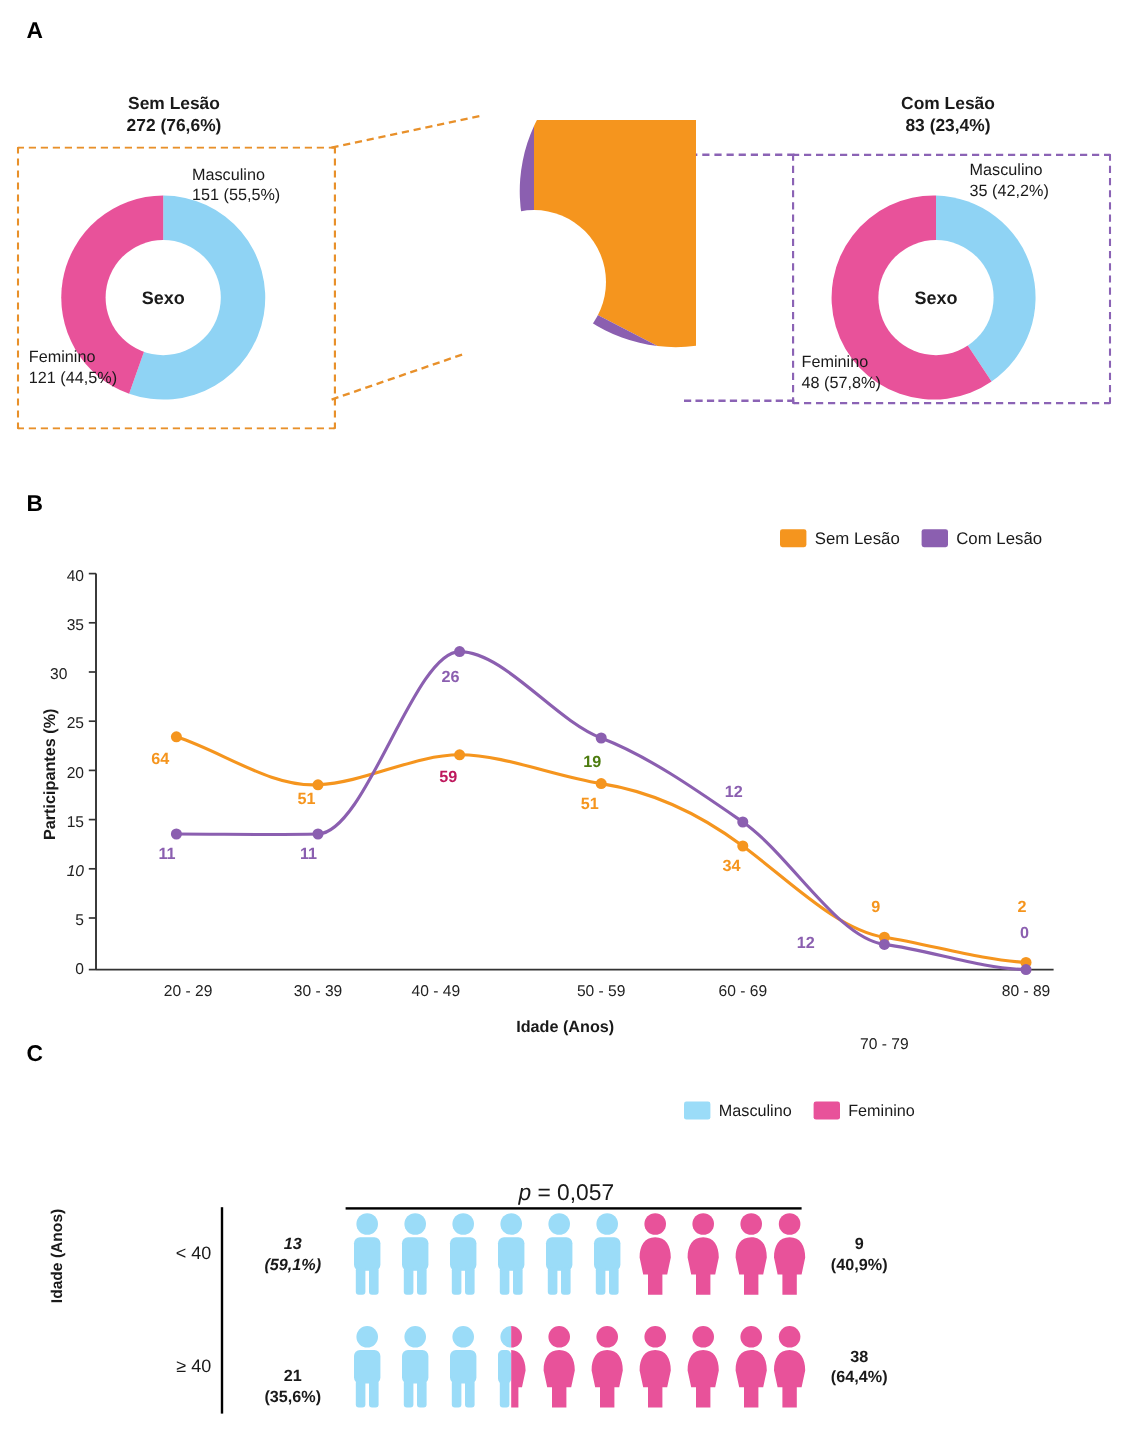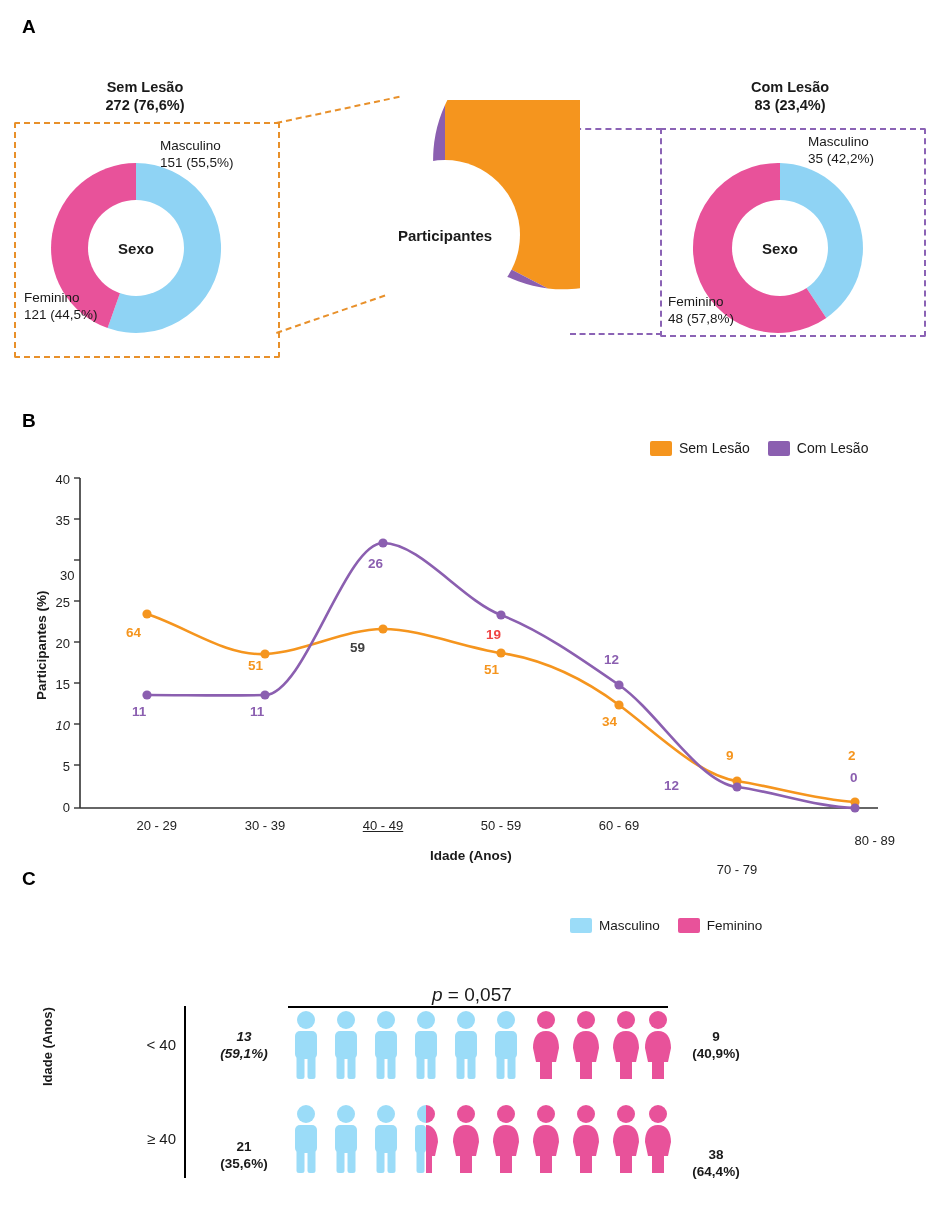--- a/index.html
+++ b/index.html
@@ -80,7 +80,6 @@
     <path d="M135,135 L237.9,188.4 A130,130 0 0 1 135,5 Z" fill="#8B5FB0"></path>
     <circle cx="135" cy="135" r="60" fill="#ffffff"></circle>
   </svg>
-  <div class="donut-center" style="left:370px;top:160px;width:150px;height:150px;font-size:15px;">Participantes</div>
 
   <svg class="donut-wrap" style="left:48px;top:160px;" width="176" height="176" viewBox="0 0 176 176">
 

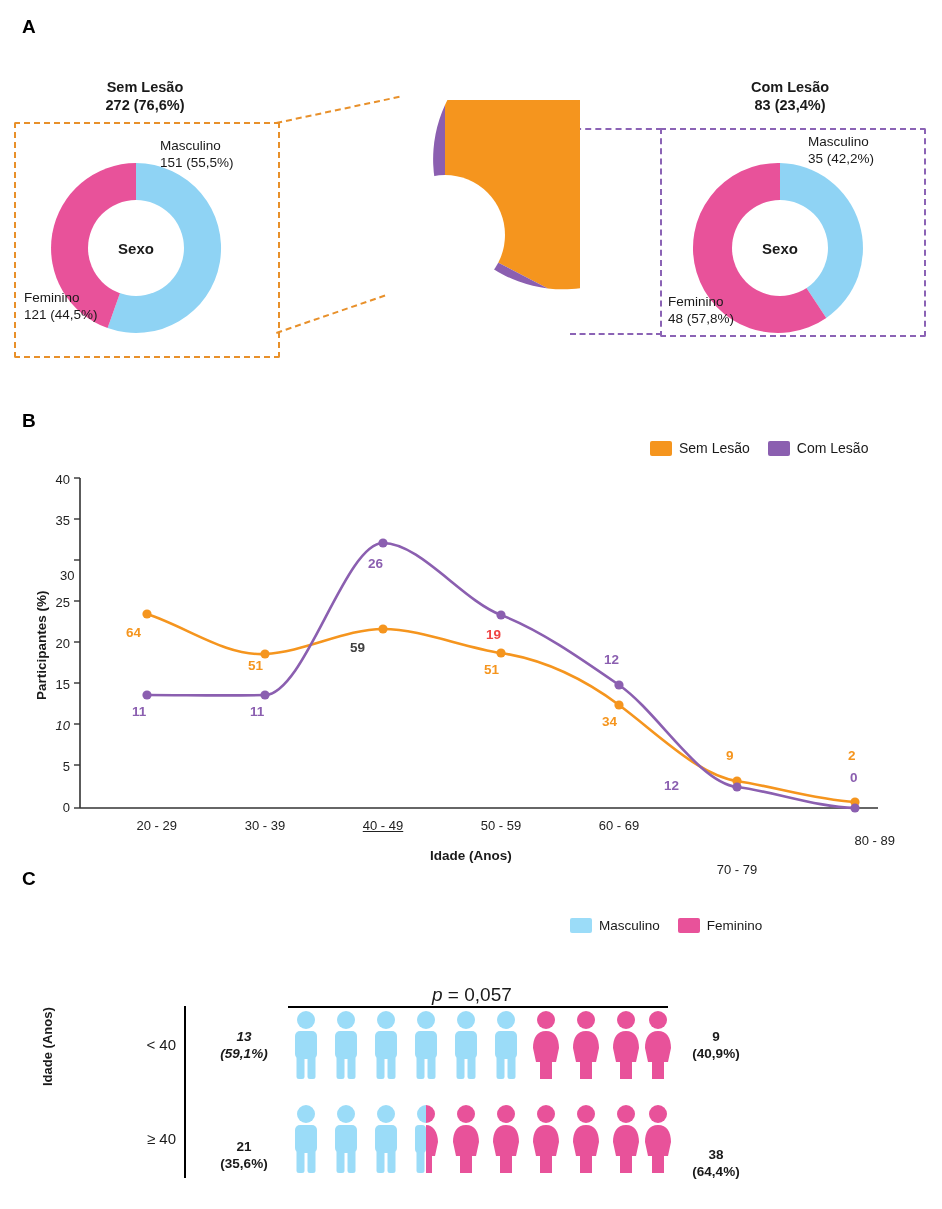--- a/index.html
+++ b/index.html
@@ -148,7 +148,7 @@
 
   <div class="tickB" style="left:44px;top:72px;width:26px;text-align:right;">40</div>
   <div class="tickB" style="left:44px;top:113px;width:26px;text-align:right;">35</div>
-  <div class="tickB" style="left:60px;top:154px;width:26px;text-align:left;margin-top:14px;">30</div>
+  <div class="tickB" style="left:36px;top:154px;width:26px;text-align:center;">30</div>
   <div class="tickB" style="left:44px;top:195px;width:26px;text-align:right;">25</div>
   <div class="tickB" style="left:44px;top:236px;width:26px;text-align:right;">20</div>
   <div class="tickB" style="left:44px;top:277px;width:26px;text-align:right;">15</div>

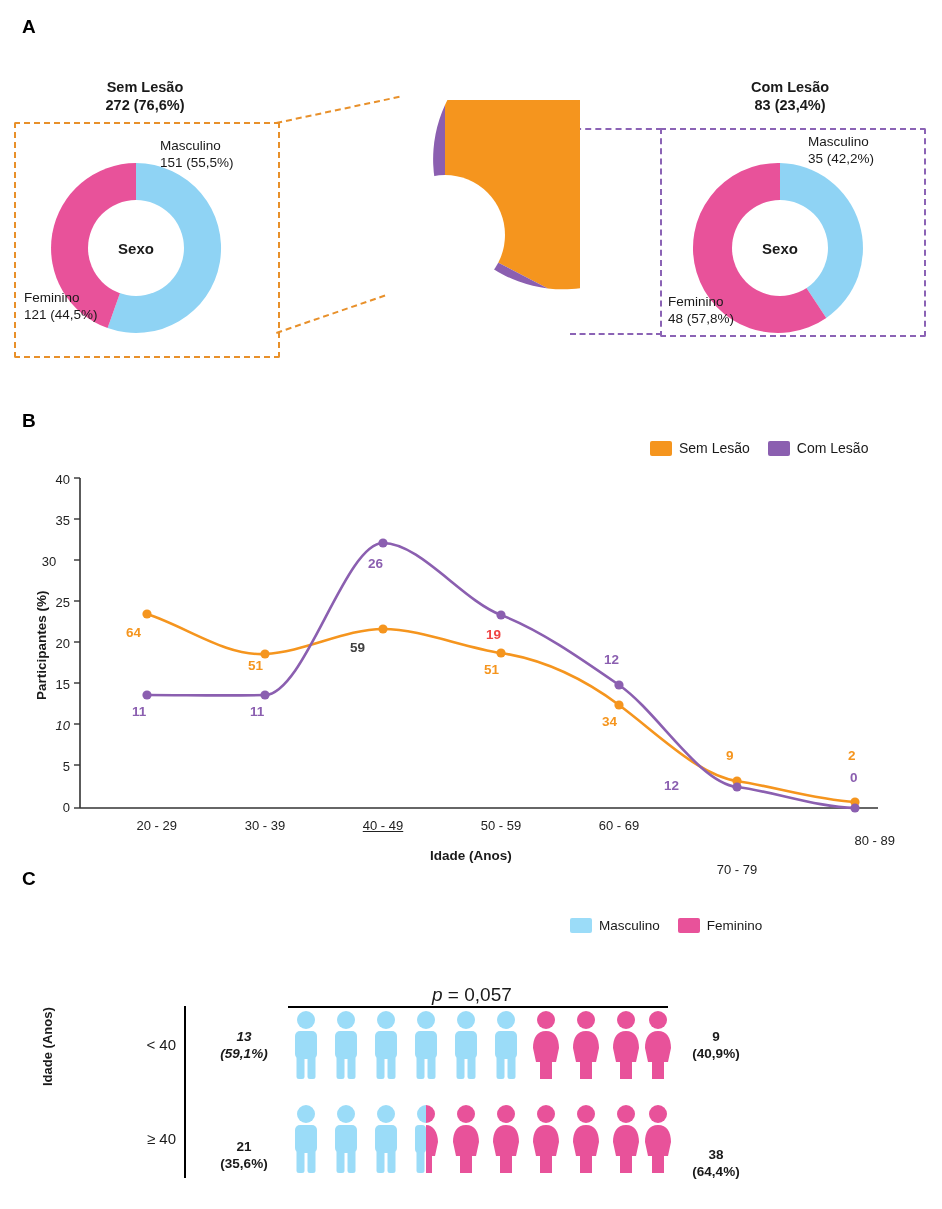--- a/index.html
+++ b/index.html
@@ -207,7 +207,7 @@
   <div class="dotlabel" style="left:132px;top:304px;color:#8B5FB0;">11</div>
   <div class="dotlabel" style="left:250px;top:304px;color:#8B5FB0;">11</div>
   <div class="dotlabel" style="left:368px;top:156px;color:#8B5FB0;">26</div>
-  <div class="dotlabel" style="left:486px;top:227px;color:#ef4444;">19</div>
+  <div class="dotlabel" style="left:486px;top:227px;color:#4d7c0f;">19</div>
   <div class="dotlabel" style="left:604px;top:252px;color:#8B5FB0;">12</div>
   <div class="dotlabel" style="left:664px;top:378px;color:#8B5FB0;">12</div>
   <div class="dotlabel" style="left:850px;top:370px;color:#8B5FB0;">0</div>

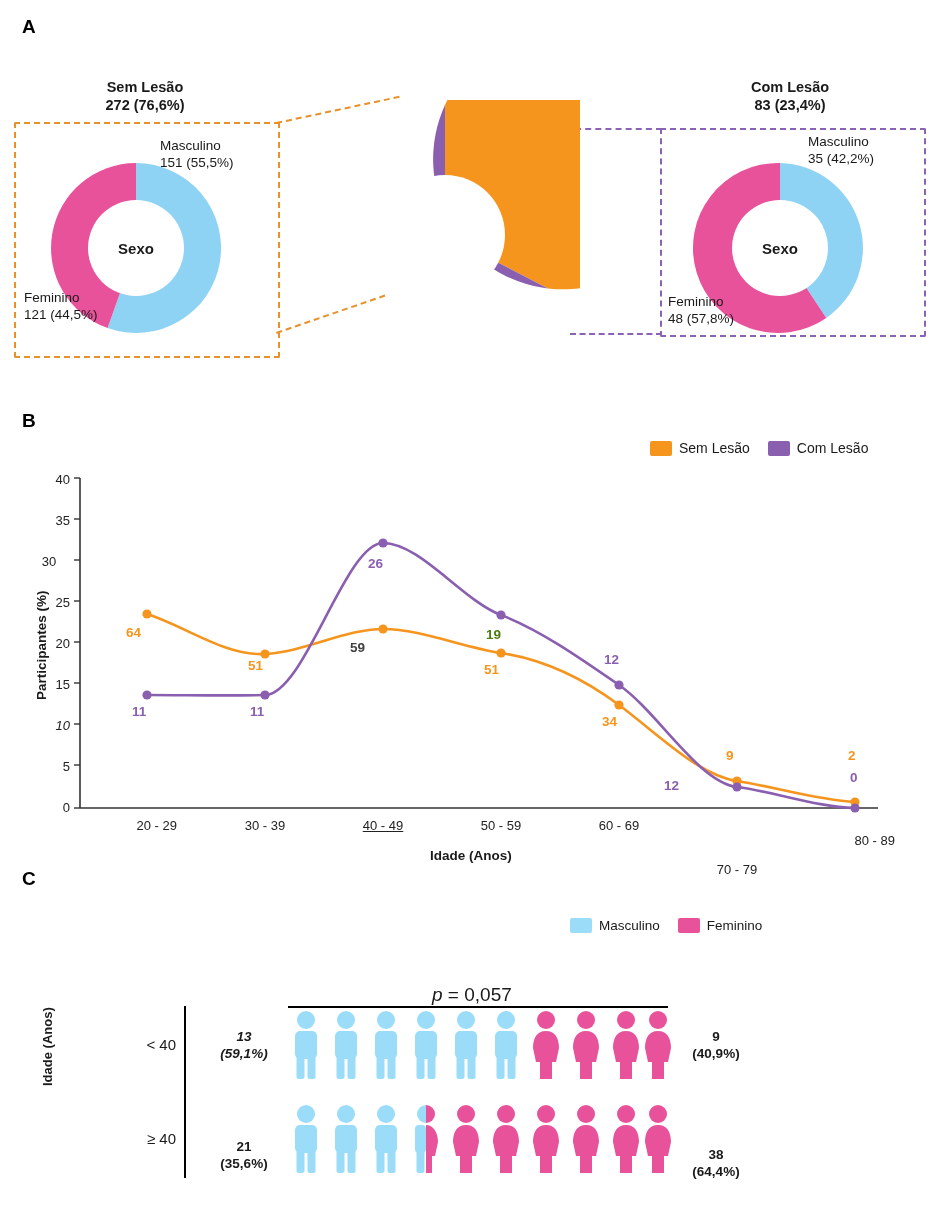--- a/index.html
+++ b/index.html
@@ -198,7 +198,7 @@
 
   <div class="dotlabel" style="left:126px;top:225px;color:#F5951E;">64</div>
   <div class="dotlabel" style="left:248px;top:258px;color:#F5951E;">51</div>
-  <div class="dotlabel" style="left:350px;top:240px;color:#404040;">59</div>
+  <div class="dotlabel" style="left:366px;top:240px;color:#be185d;">59</div>
   <div class="dotlabel" style="left:484px;top:262px;color:#F5951E;">51</div>
   <div class="dotlabel" style="left:602px;top:314px;color:#F5951E;">34</div>
   <div class="dotlabel" style="left:726px;top:348px;color:#F5951E;">9</div>

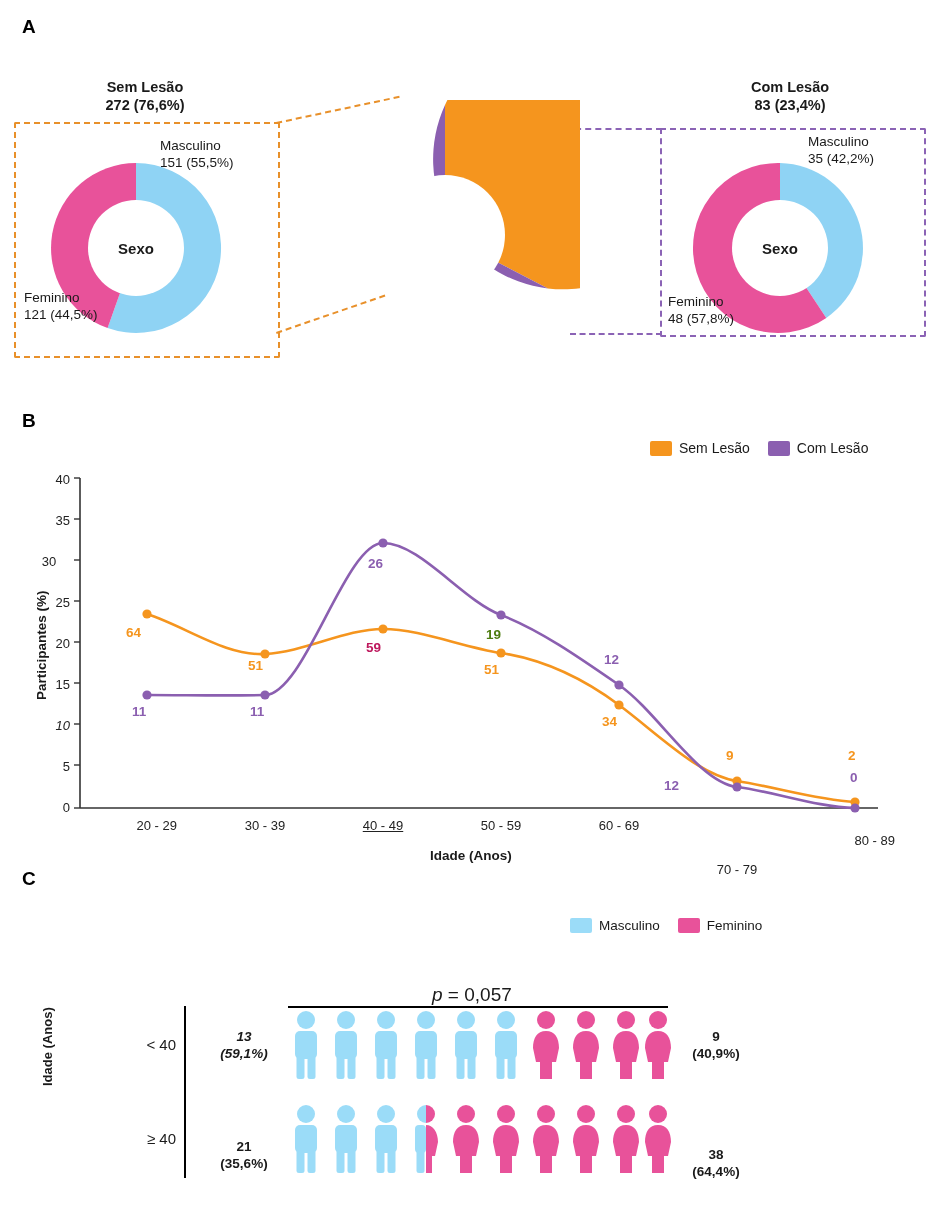--- a/index.html
+++ b/index.html
@@ -214,7 +214,7 @@
 
   <div class="tickB" style="left:97px;top:418px;width:80px;text-align:right;">20 - 29</div>
   <div class="tickB" style="left:225px;top:418px;width:80px;text-align:center;">30 - 39</div>
-  <div class="tickB" style="left:343px;top:418px;width:80px;text-align:center;text-decoration:underline;">40 - 49</div>
+  <div class="tickB" style="left:343px;top:418px;width:80px;">40 - 49</div>
   <div class="tickB" style="left:461px;top:418px;width:80px;text-align:center;">50 - 59</div>
   <div class="tickB" style="left:579px;top:418px;width:80px;text-align:center;">60 - 69</div>
   <div class="tickB" style="left:697px;top:418px;width:80px;text-align:center;margin-top:44px;">70 - 79</div>

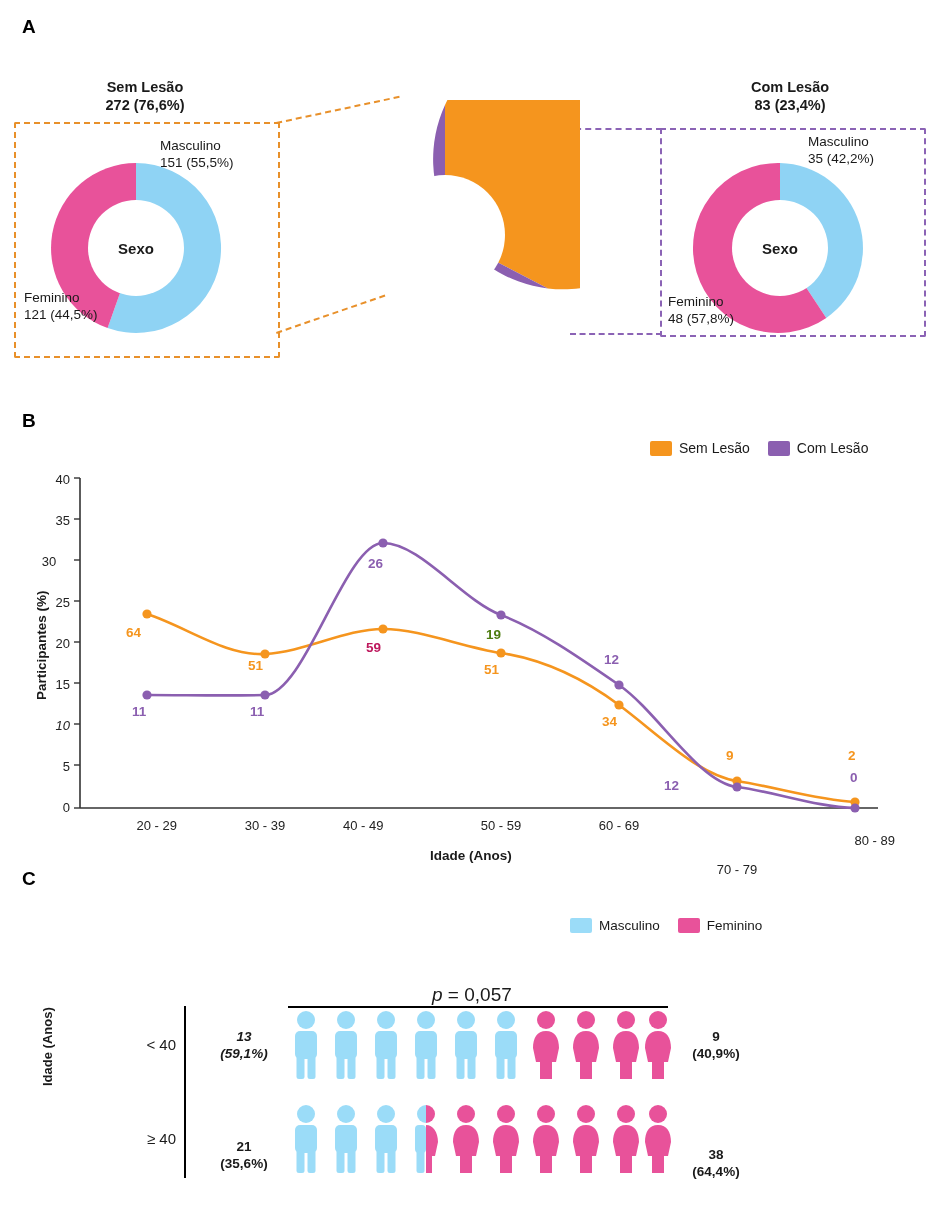--- a/index.html
+++ b/index.html
@@ -218,7 +218,7 @@
   <div class="tickB" style="left:461px;top:418px;width:80px;text-align:center;">50 - 59</div>
   <div class="tickB" style="left:579px;top:418px;width:80px;text-align:center;">60 - 69</div>
   <div class="tickB" style="left:697px;top:418px;width:80px;text-align:center;margin-top:44px;">70 - 79</div>
-  <div class="tickB" style="left:815px;top:418px;width:80px;text-align:right;margin-top:15px;">80 - 89</div>
+  <div class="tickB" style="left:815px;top:418px;width:80px;text-align:center;">80 - 89</div>
 
   <div class="axis-x-title" style="left:0;top:448px;">Idade (Anos)</div>
 </div>

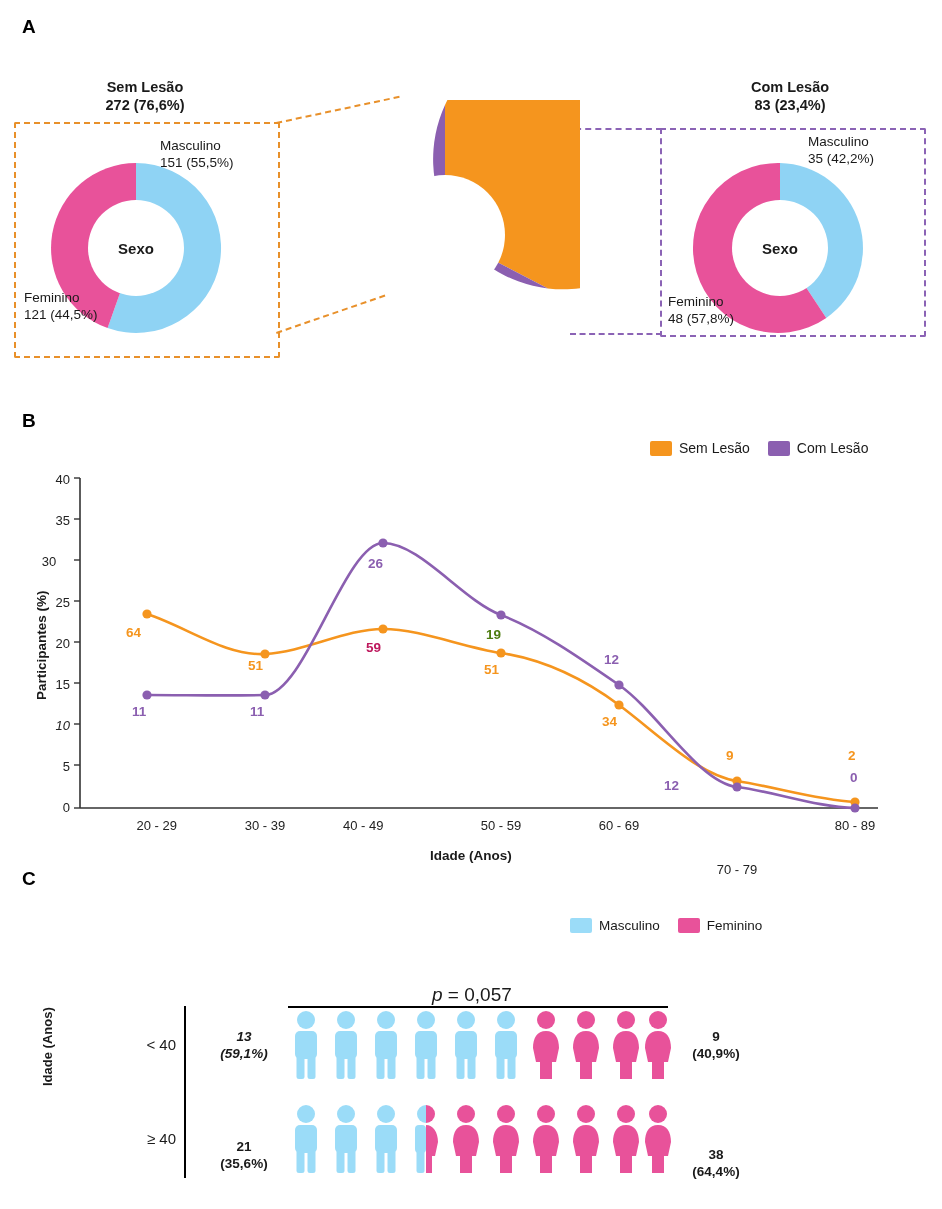--- a/index.html
+++ b/index.html
@@ -313,7 +313,7 @@
   <div class="c-rowlabel" style="left:120px;top:270px;width:56px;text-align:right;">≥ 40</div>
   <div class="c-count" style="left:204px;top:262px;width:80px;margin-top:16px;">21
 (35,6%)</div>
-  <div class="c-count" style="left:676px;top:262px;width:80px;margin-top:24px;">38
+  <div class="c-count" style="left:676px;top:262px;width:80px;">38
 (64,4%)</div>
 
   <svg style="position:absolute;left:288px;top:244px;" width="386" height="72">

